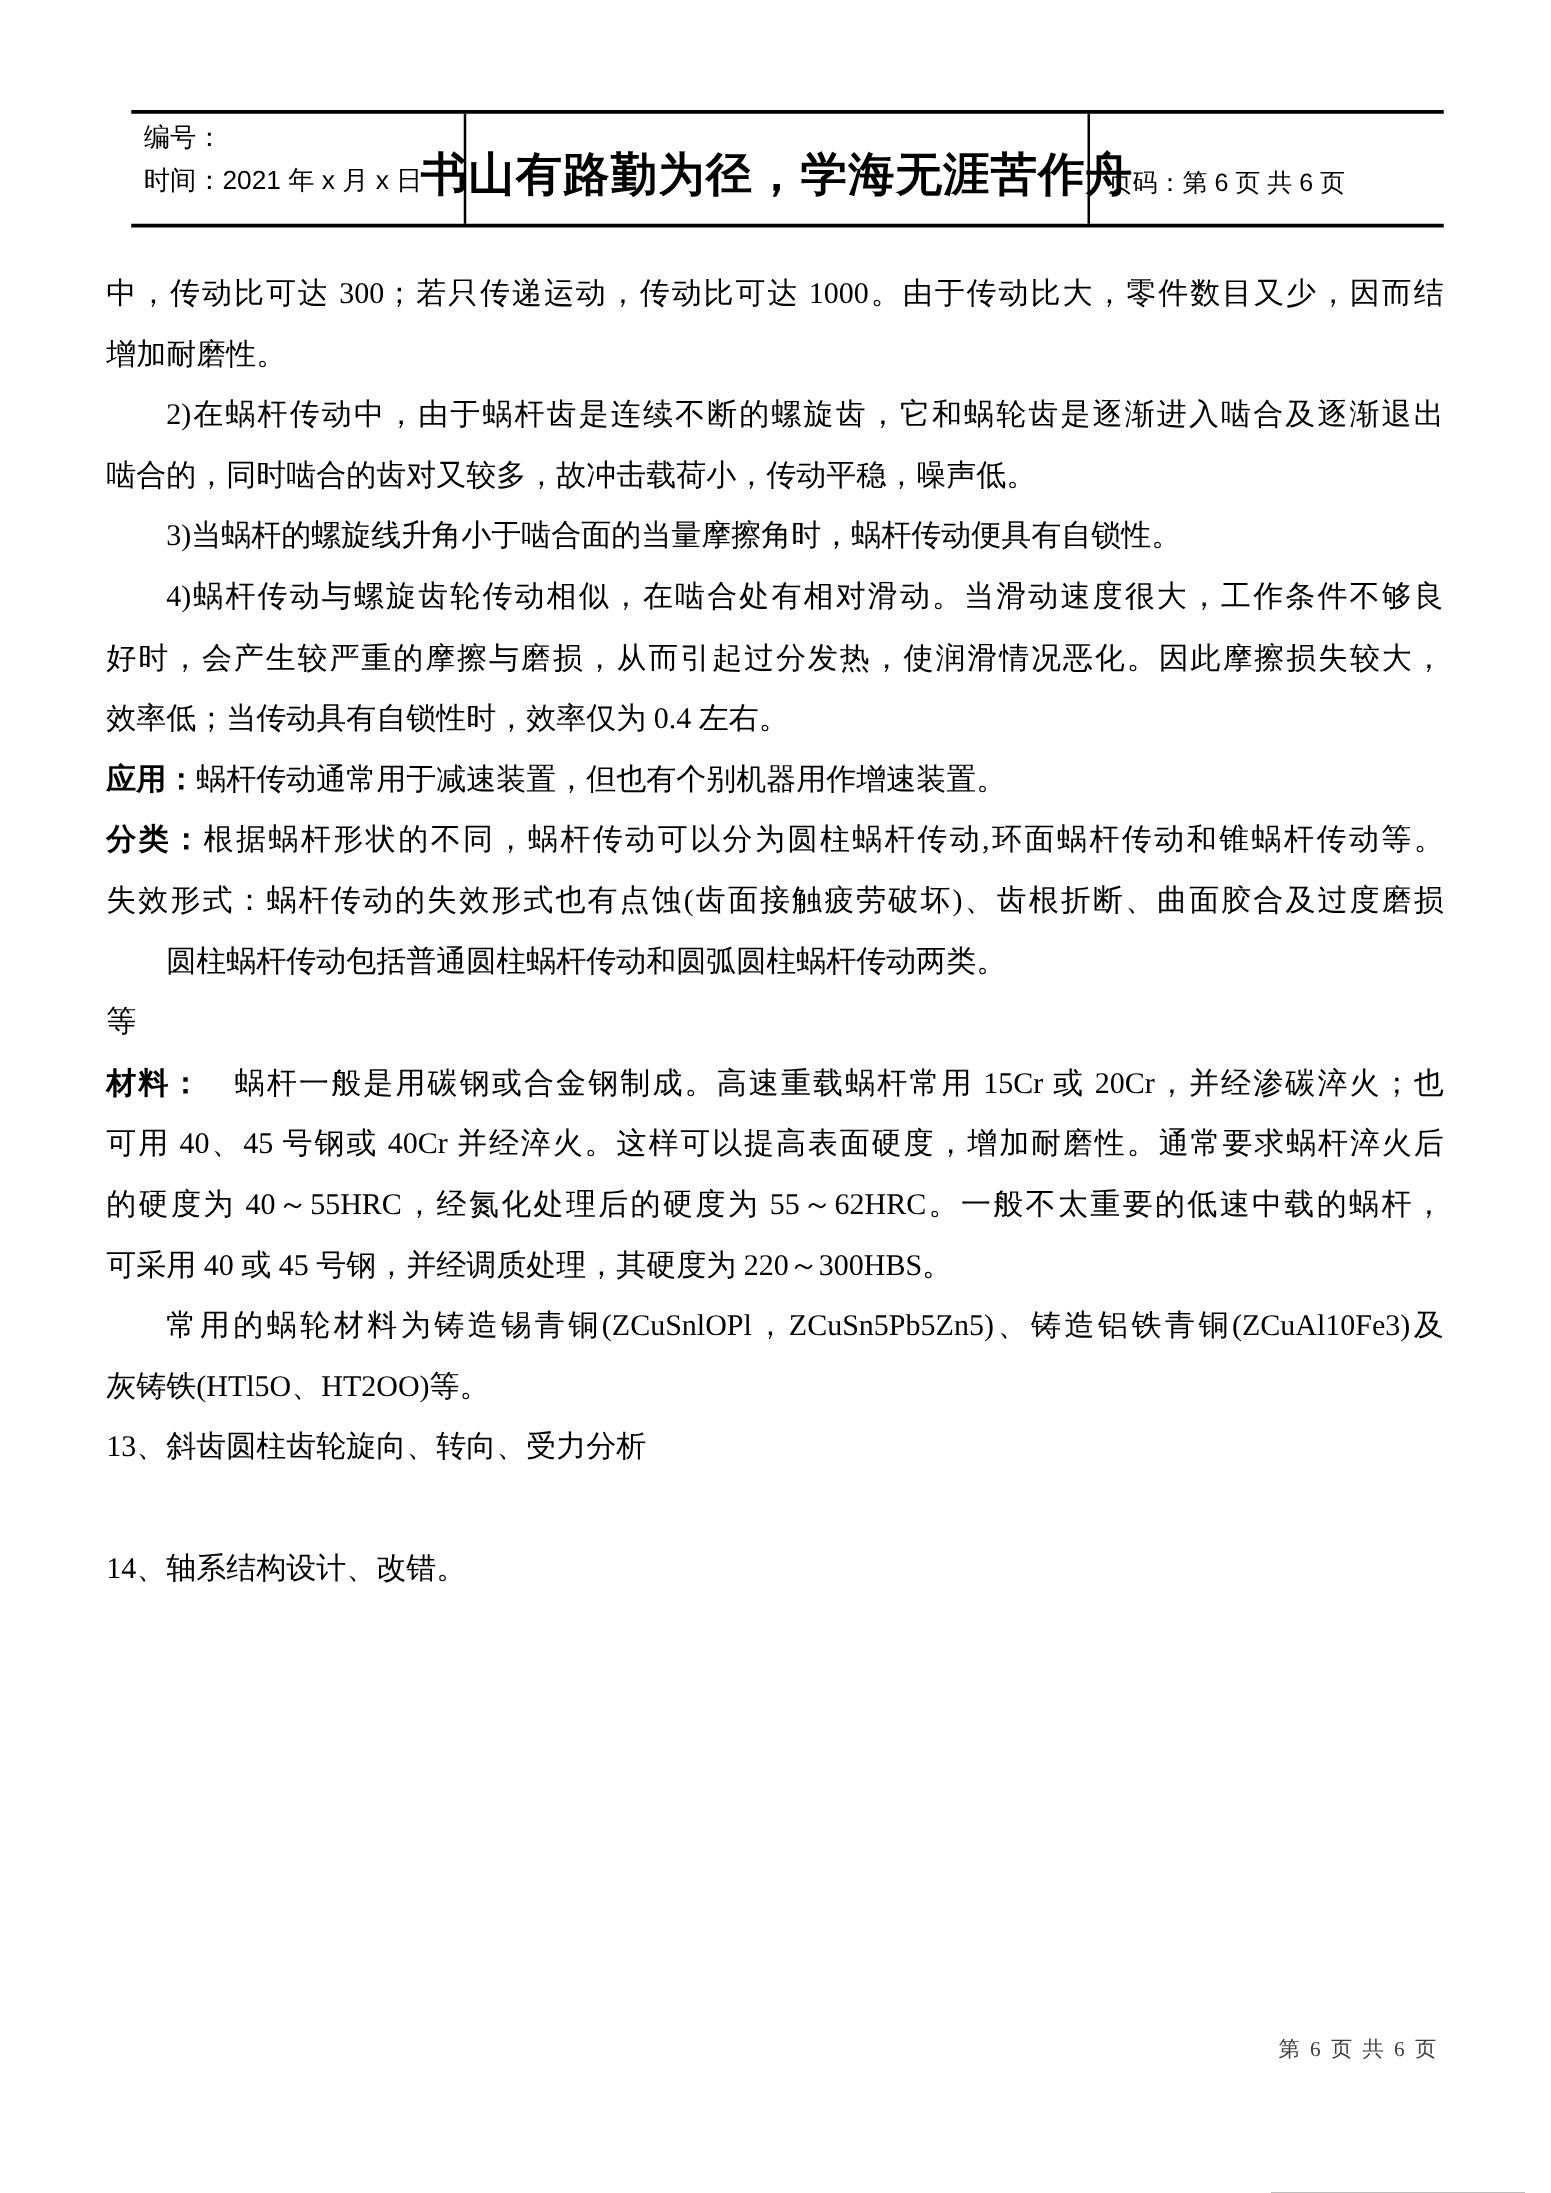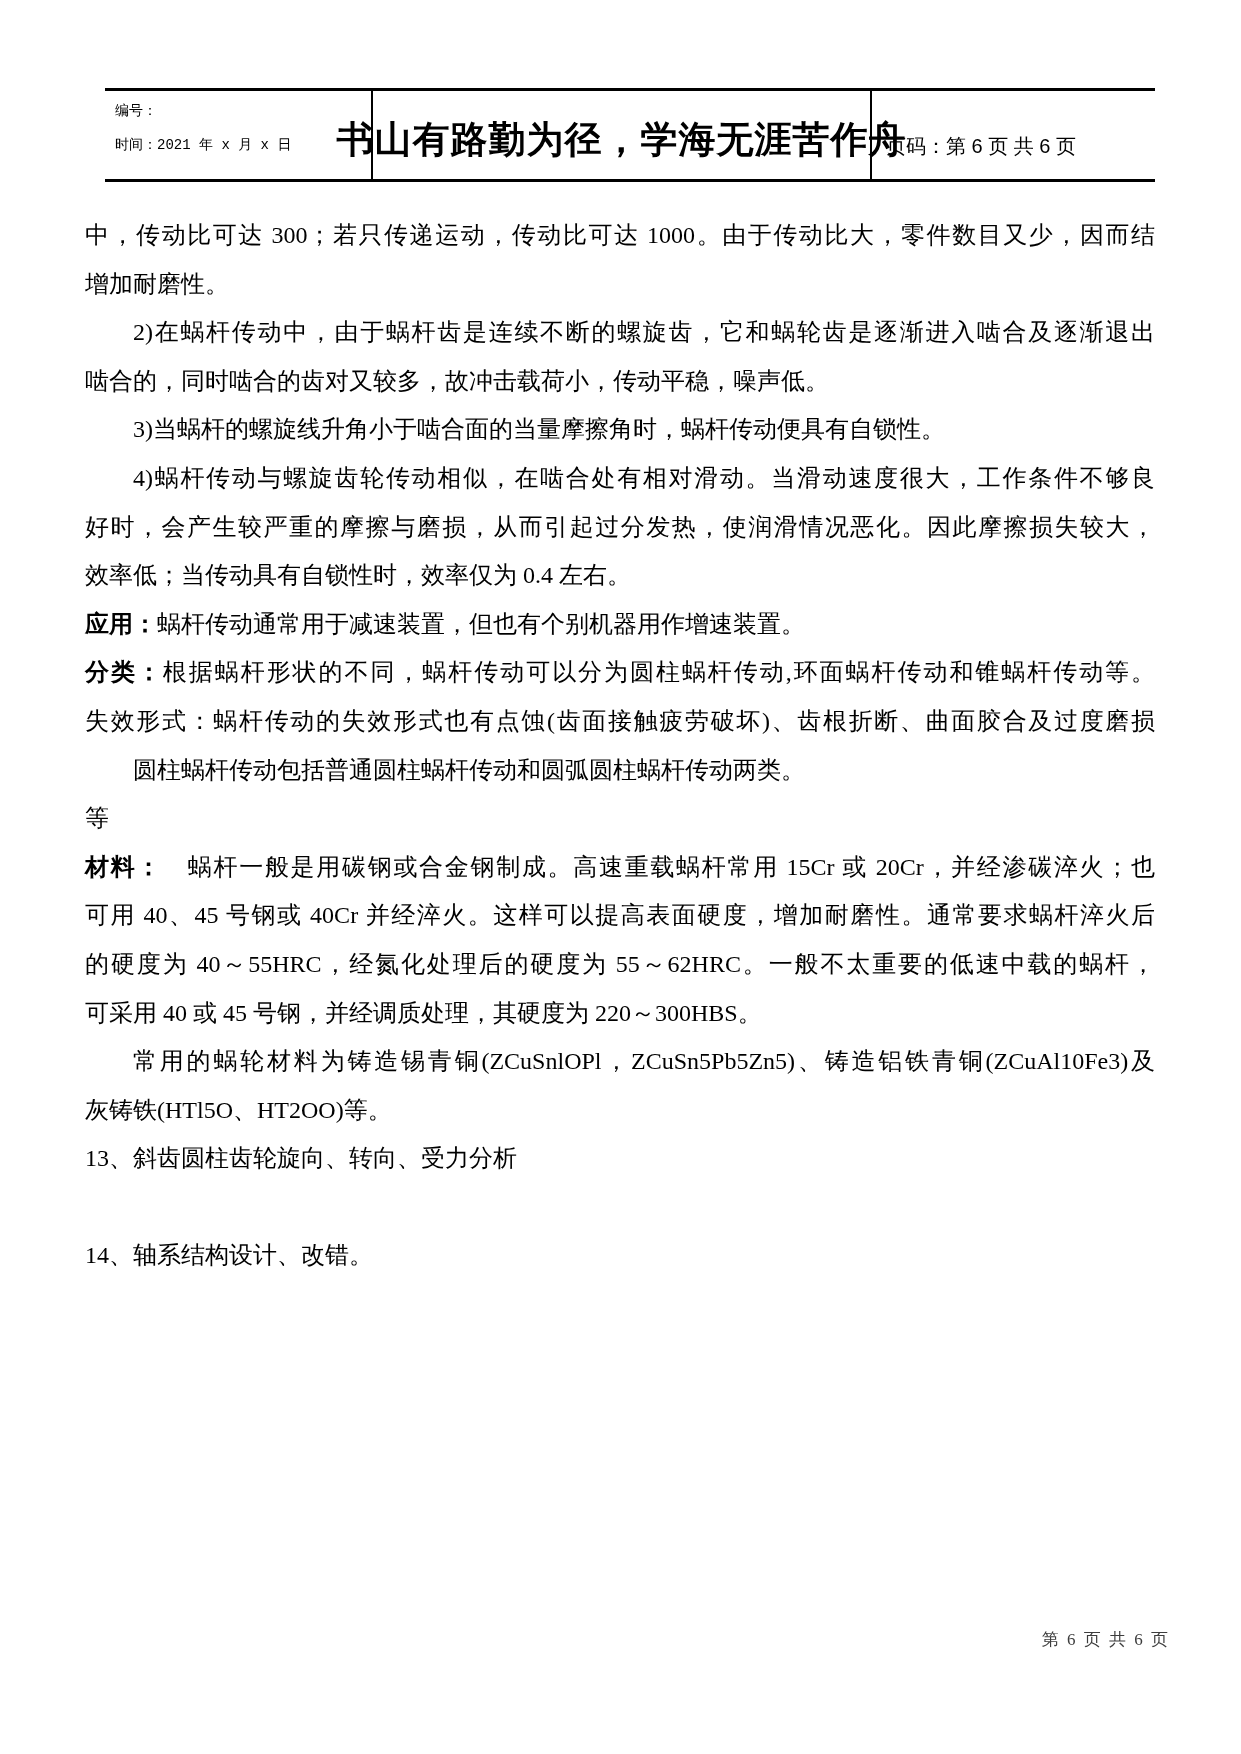--- a/index.html
+++ b/index.html
@@ -9,8 +9,8 @@
   .header-table{position:absolute;left:105px;top:88px;width:1050px;height:94px;
         border-top:3px solid #000;border-bottom:3px solid #000;display:flex;box-sizing:border-box;}
   .hcell{box-sizing:border-box;height:100%;}
-  .hcell-left{width:266px;padding:3px 14px 0 10px;font-family:Liberation Mono, monospace;
-        font-size:14px;line-height:34px;}
+  .hcell-left{width:266px;padding:3px 14px 0 10px;font-family:Liberation Sans, sans-serif;
+        font-size:21px;line-height:34px;}
   .hcell-mid{width:499px;border-left:2px solid #000;display:flex;align-items:center;justify-content:center;}
   .motto{color:#000000;font-weight:bold;font-size:37px;letter-spacing:1px;margin-top:10px;white-space:nowrap;}
   .hcell-right{flex:1;border-left:2px solid #000;display:flex;align-items:center;padding-left:14px;

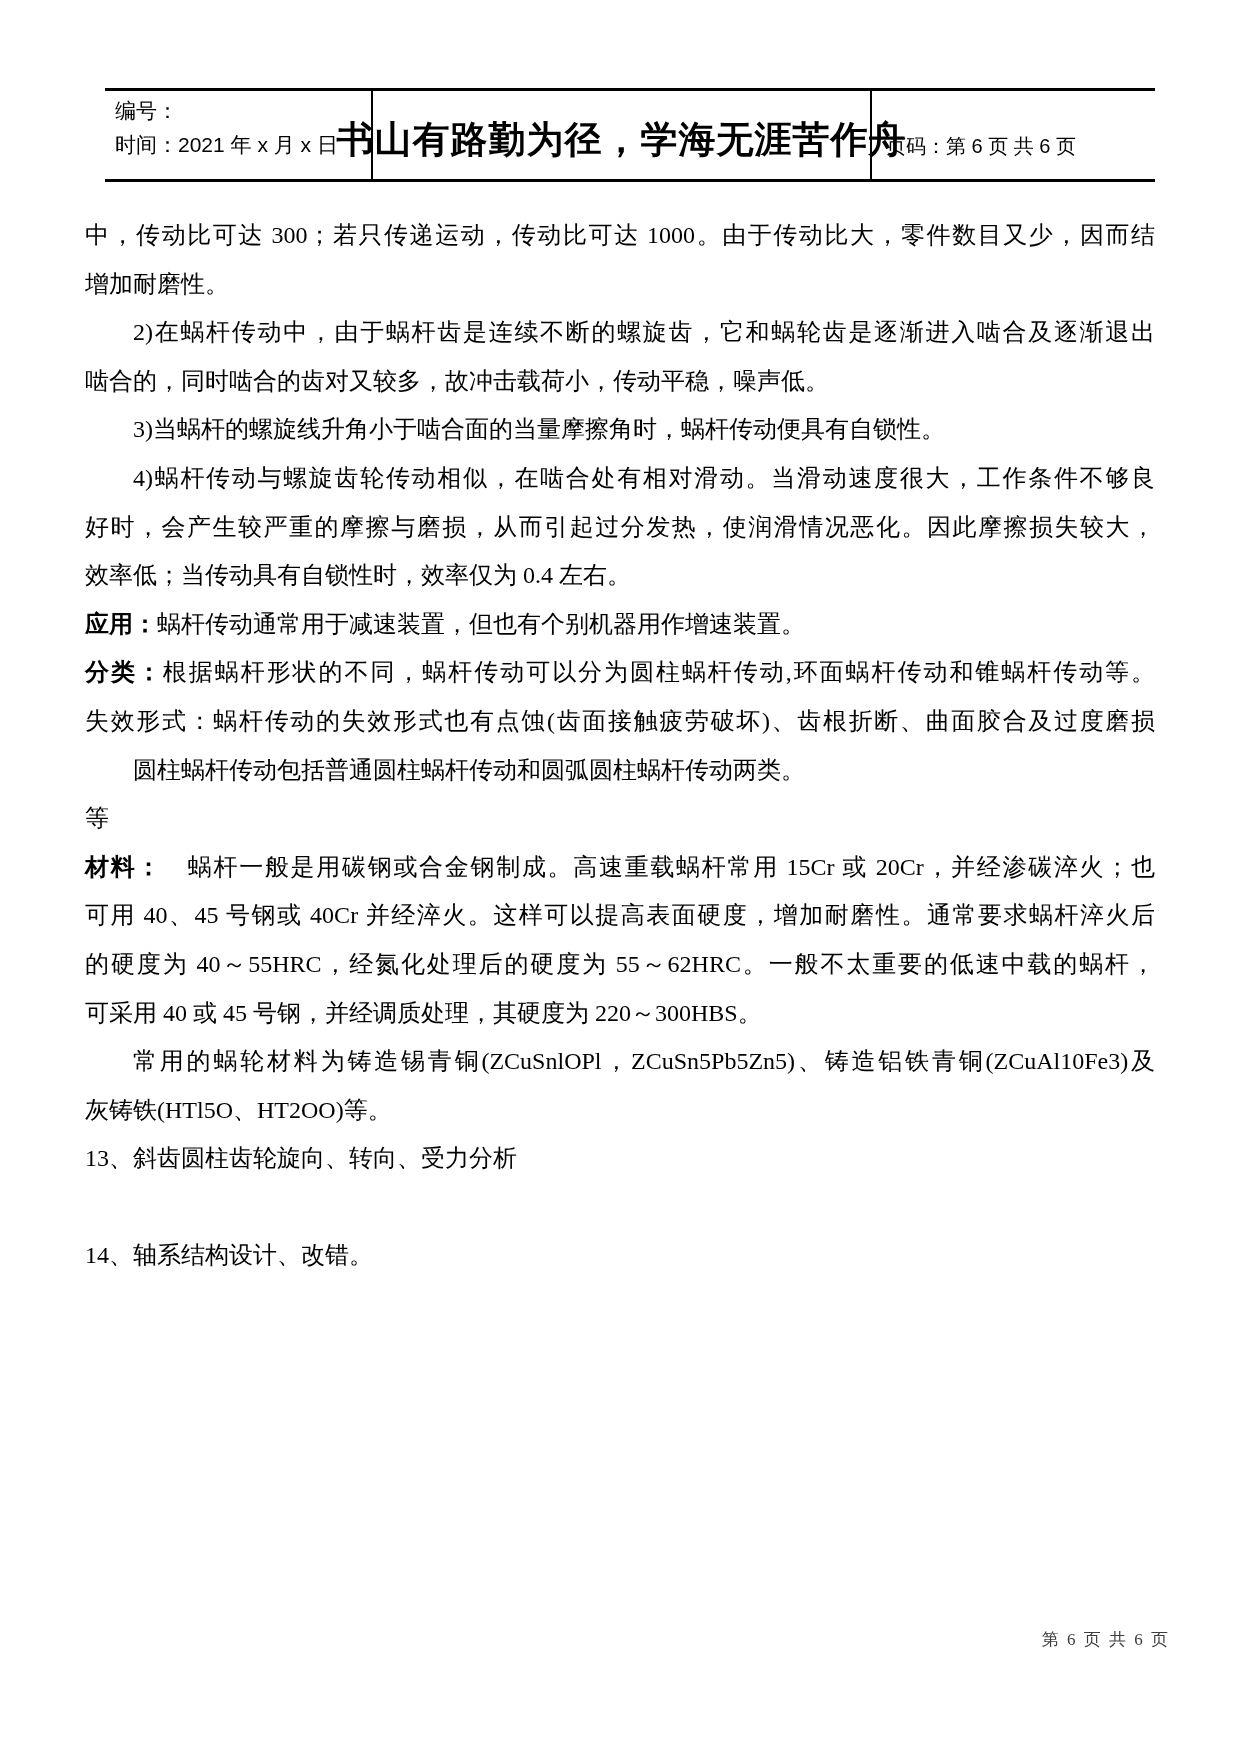--- a/index.html
+++ b/index.html
@@ -24,7 +24,7 @@
   .b{font-weight:bold;}
   .u{text-underline-offset:5px;}
   
-  .footer{position:absolute;left:100px;top:1628px;width:1070px;text-align:right;
+  .footer{position:absolute;left:81px;top:1628px;width:1070px;text-align:right;
         font-size:17px;letter-spacing:2px;color:#3d3d3d;}
 </style>
 </head>

